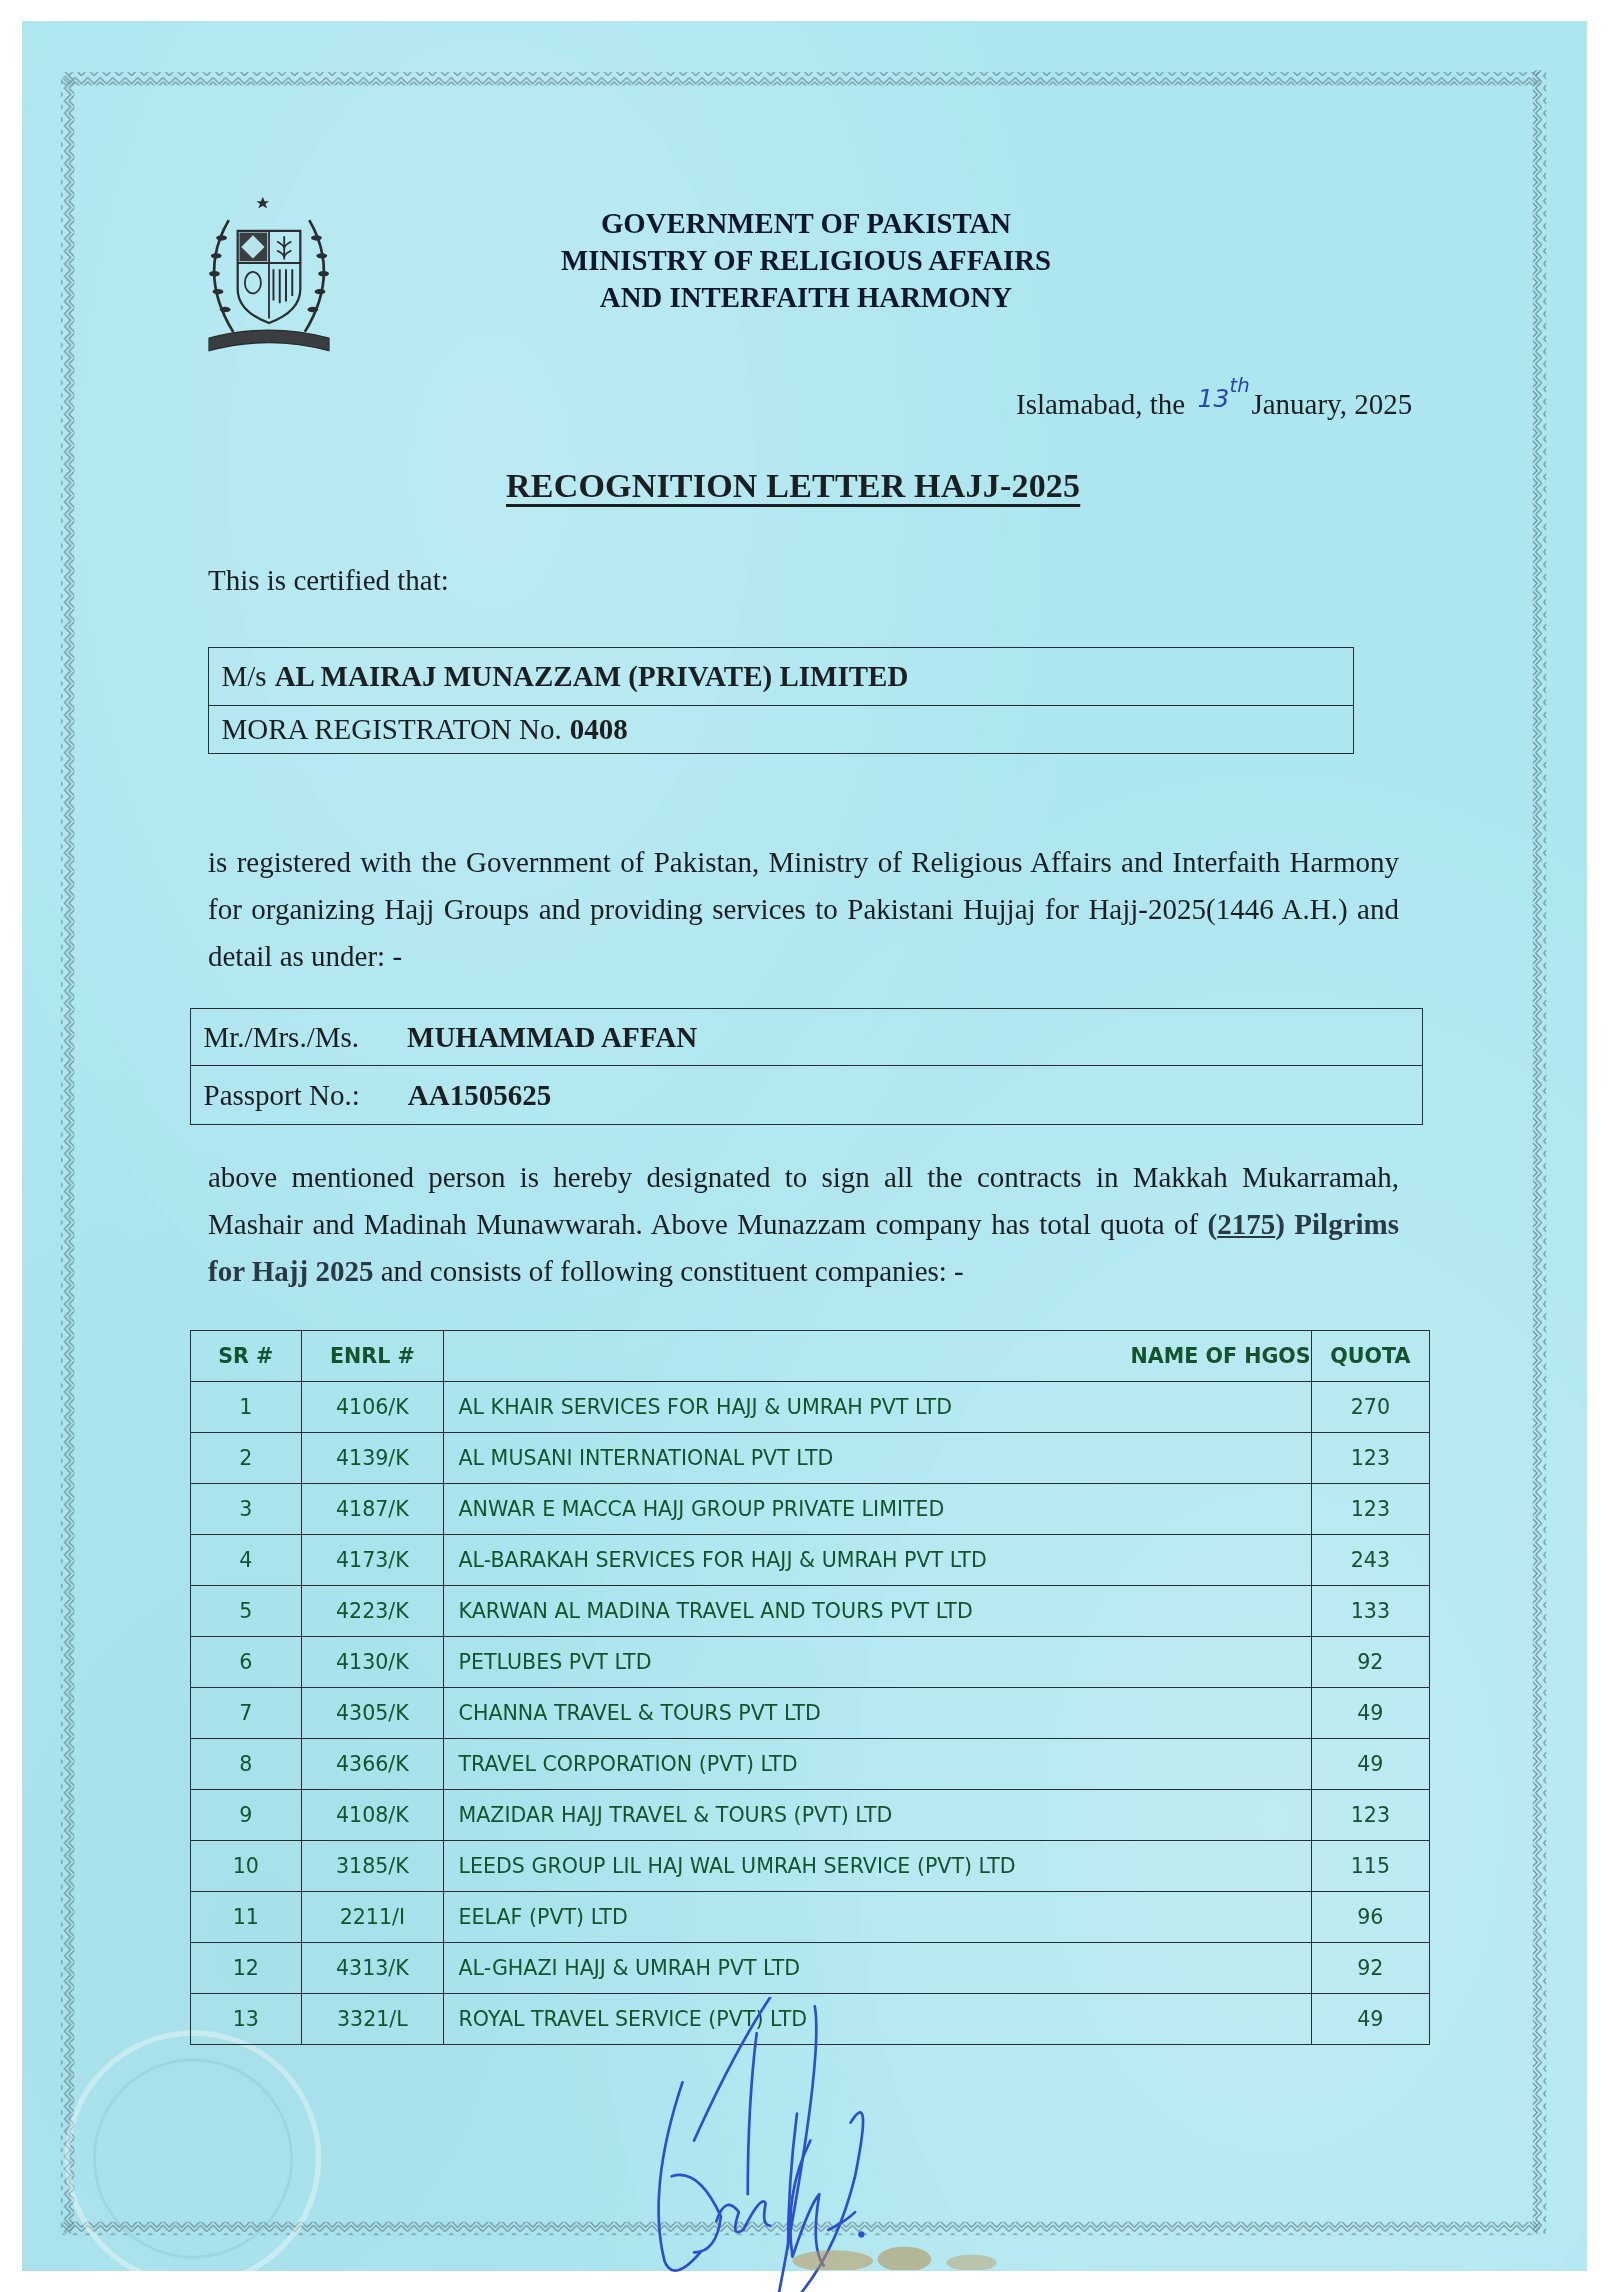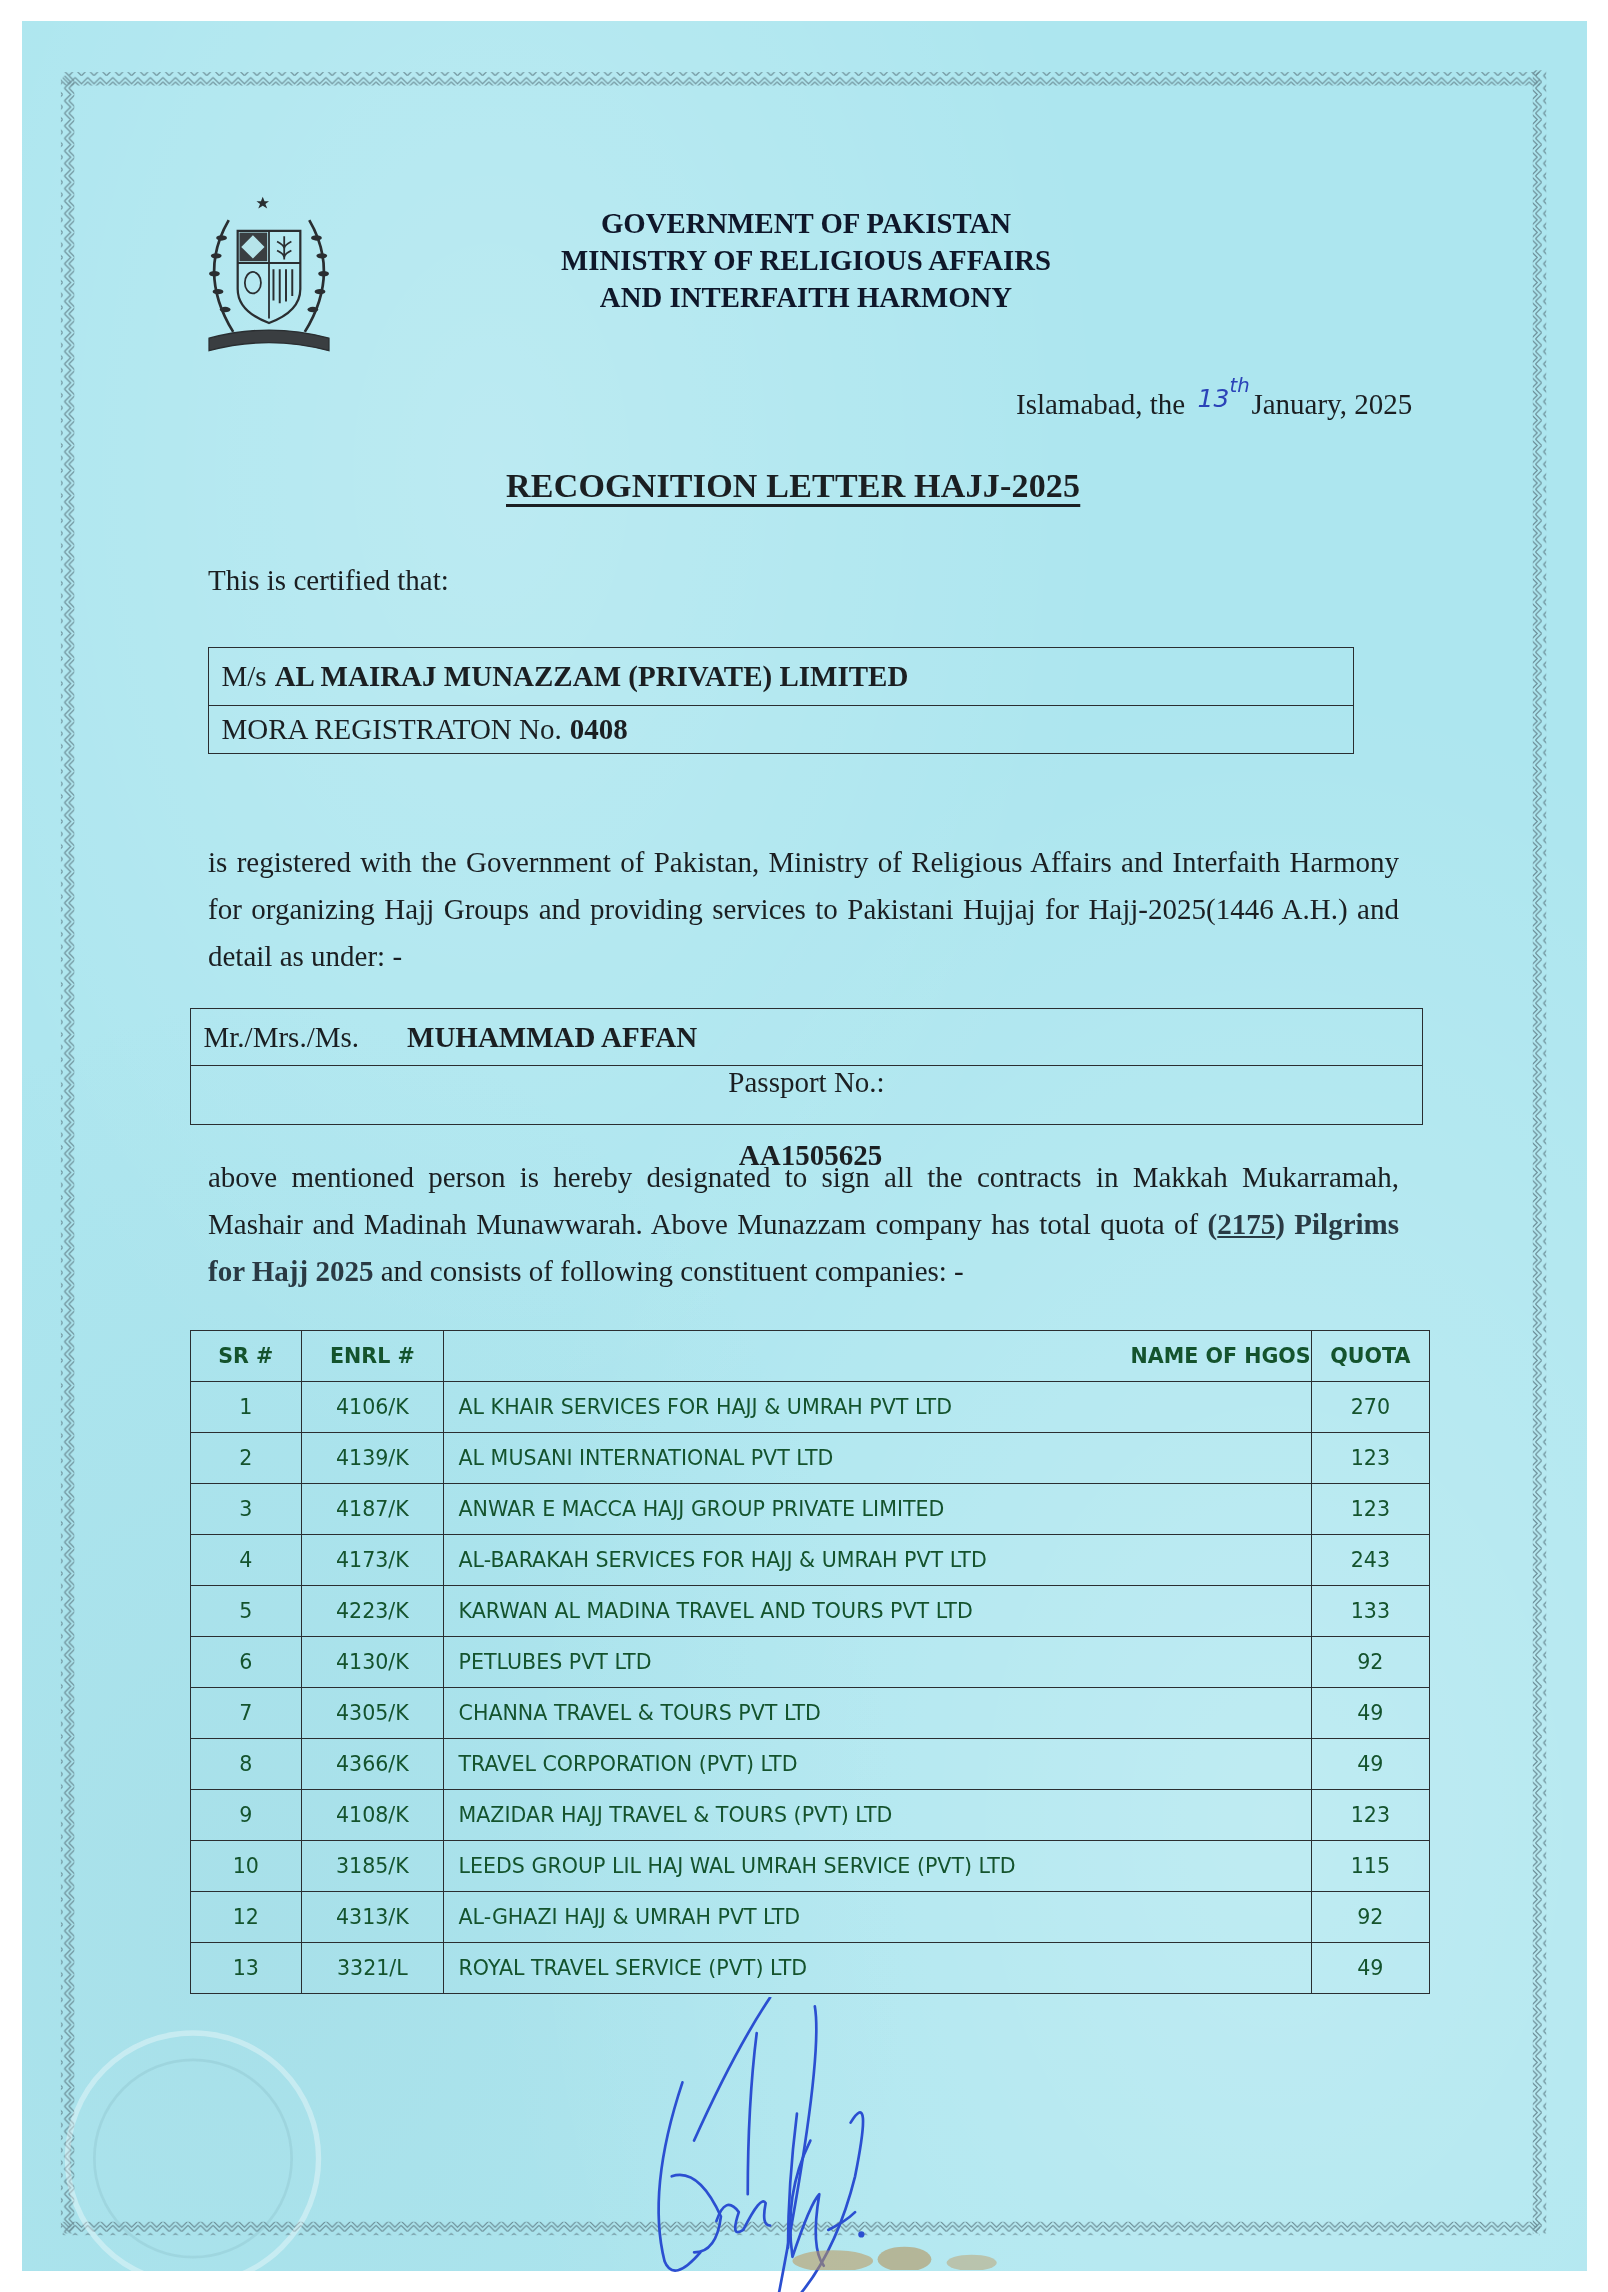--- a/index.html
+++ b/index.html
@@ -67,7 +67,7 @@
     border: 1.8px solid #2a2e31; box-sizing: border-box;
   }
   .person-row { border-bottom: 1.8px solid #2a2e31; font-size: 29px; padding: 0 12.5px; display: flex; align-items: center; gap: 40px; }
-  .person-row:last-child { border-bottom: none; flex-direction: column; }
+  .person-row:last-child { border-bottom: none; }
   .person-row.r1 { height: 56px; }
   .person-row.r2 { height: 58px; }
   .person-row b { margin-left: 8px; }

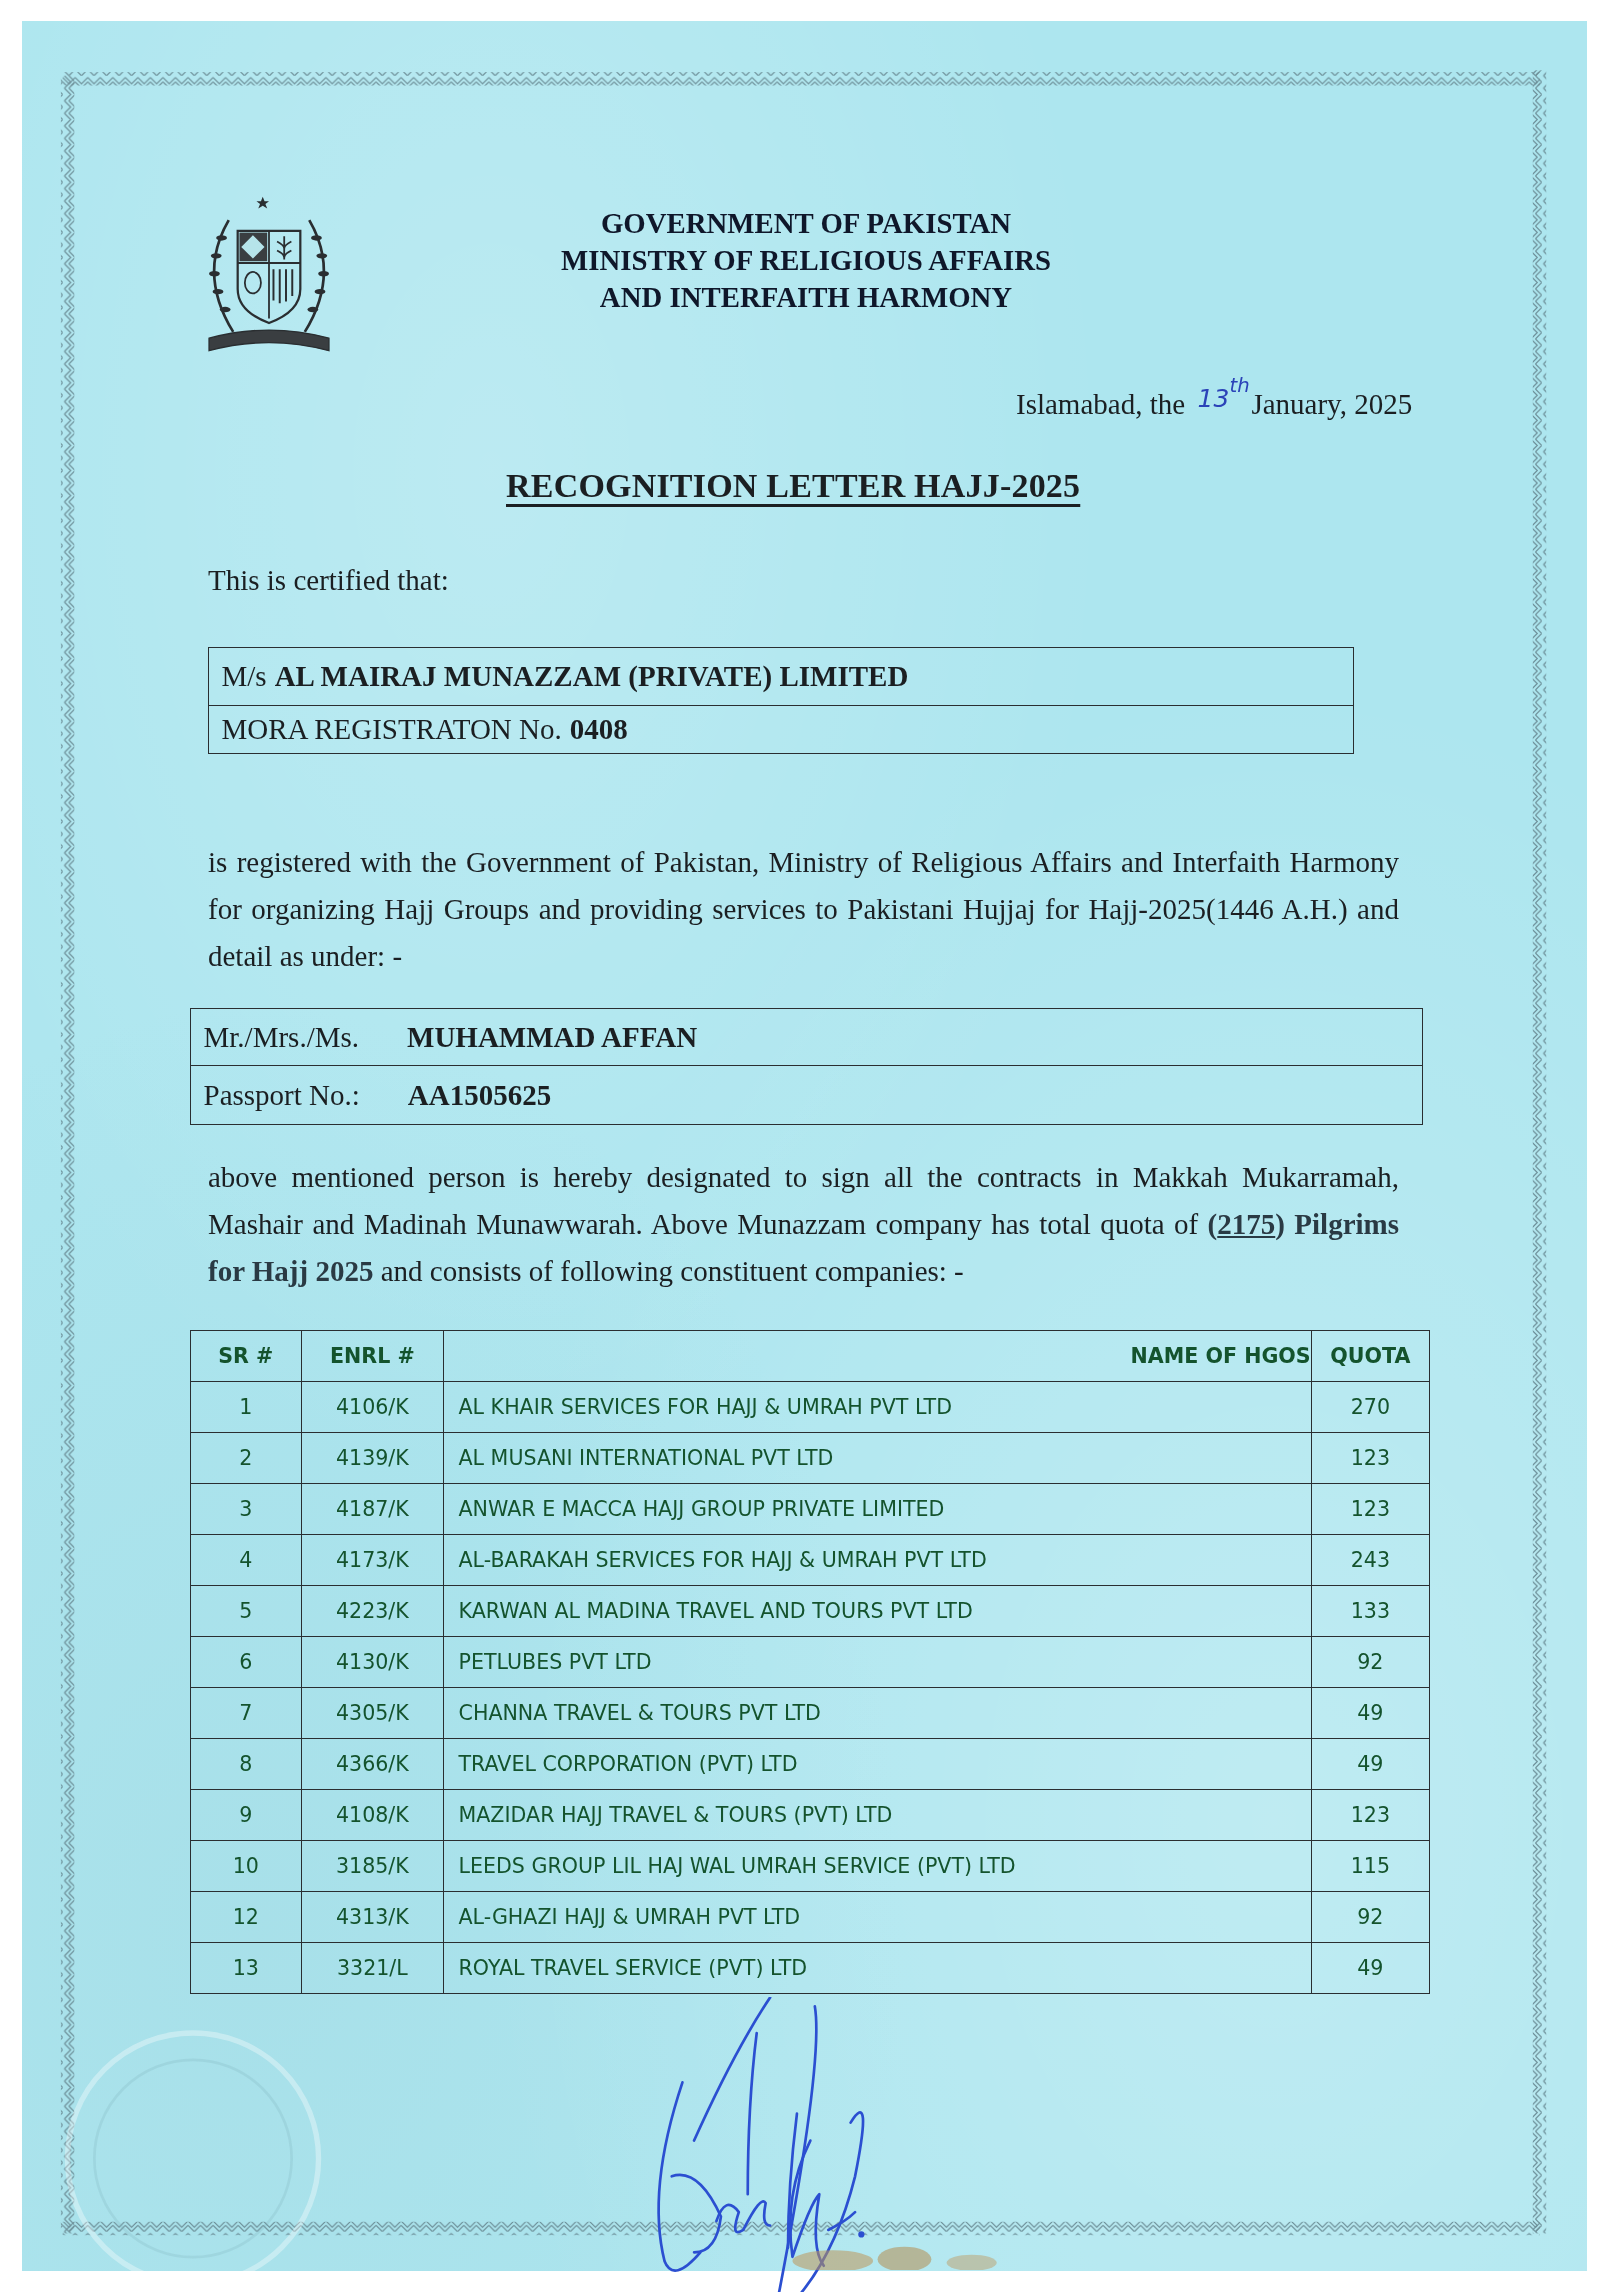--- a/index.html
+++ b/index.html
@@ -262,6 +262,12 @@
         <td class="c-quota">115</td>
       </tr>
       <tr>
+        <td class="c-sr">11</td>
+        <td class="c-enrl">2211/I</td>
+        <td class="c-name">EELAF (PVT) LTD</td>
+        <td class="c-quota">96</td>
+      </tr>
+      <tr>
         <td class="c-sr">12</td>
         <td class="c-enrl">4313/K</td>
         <td class="c-name">AL-GHAZI HAJJ &amp; UMRAH PVT LTD</td>

